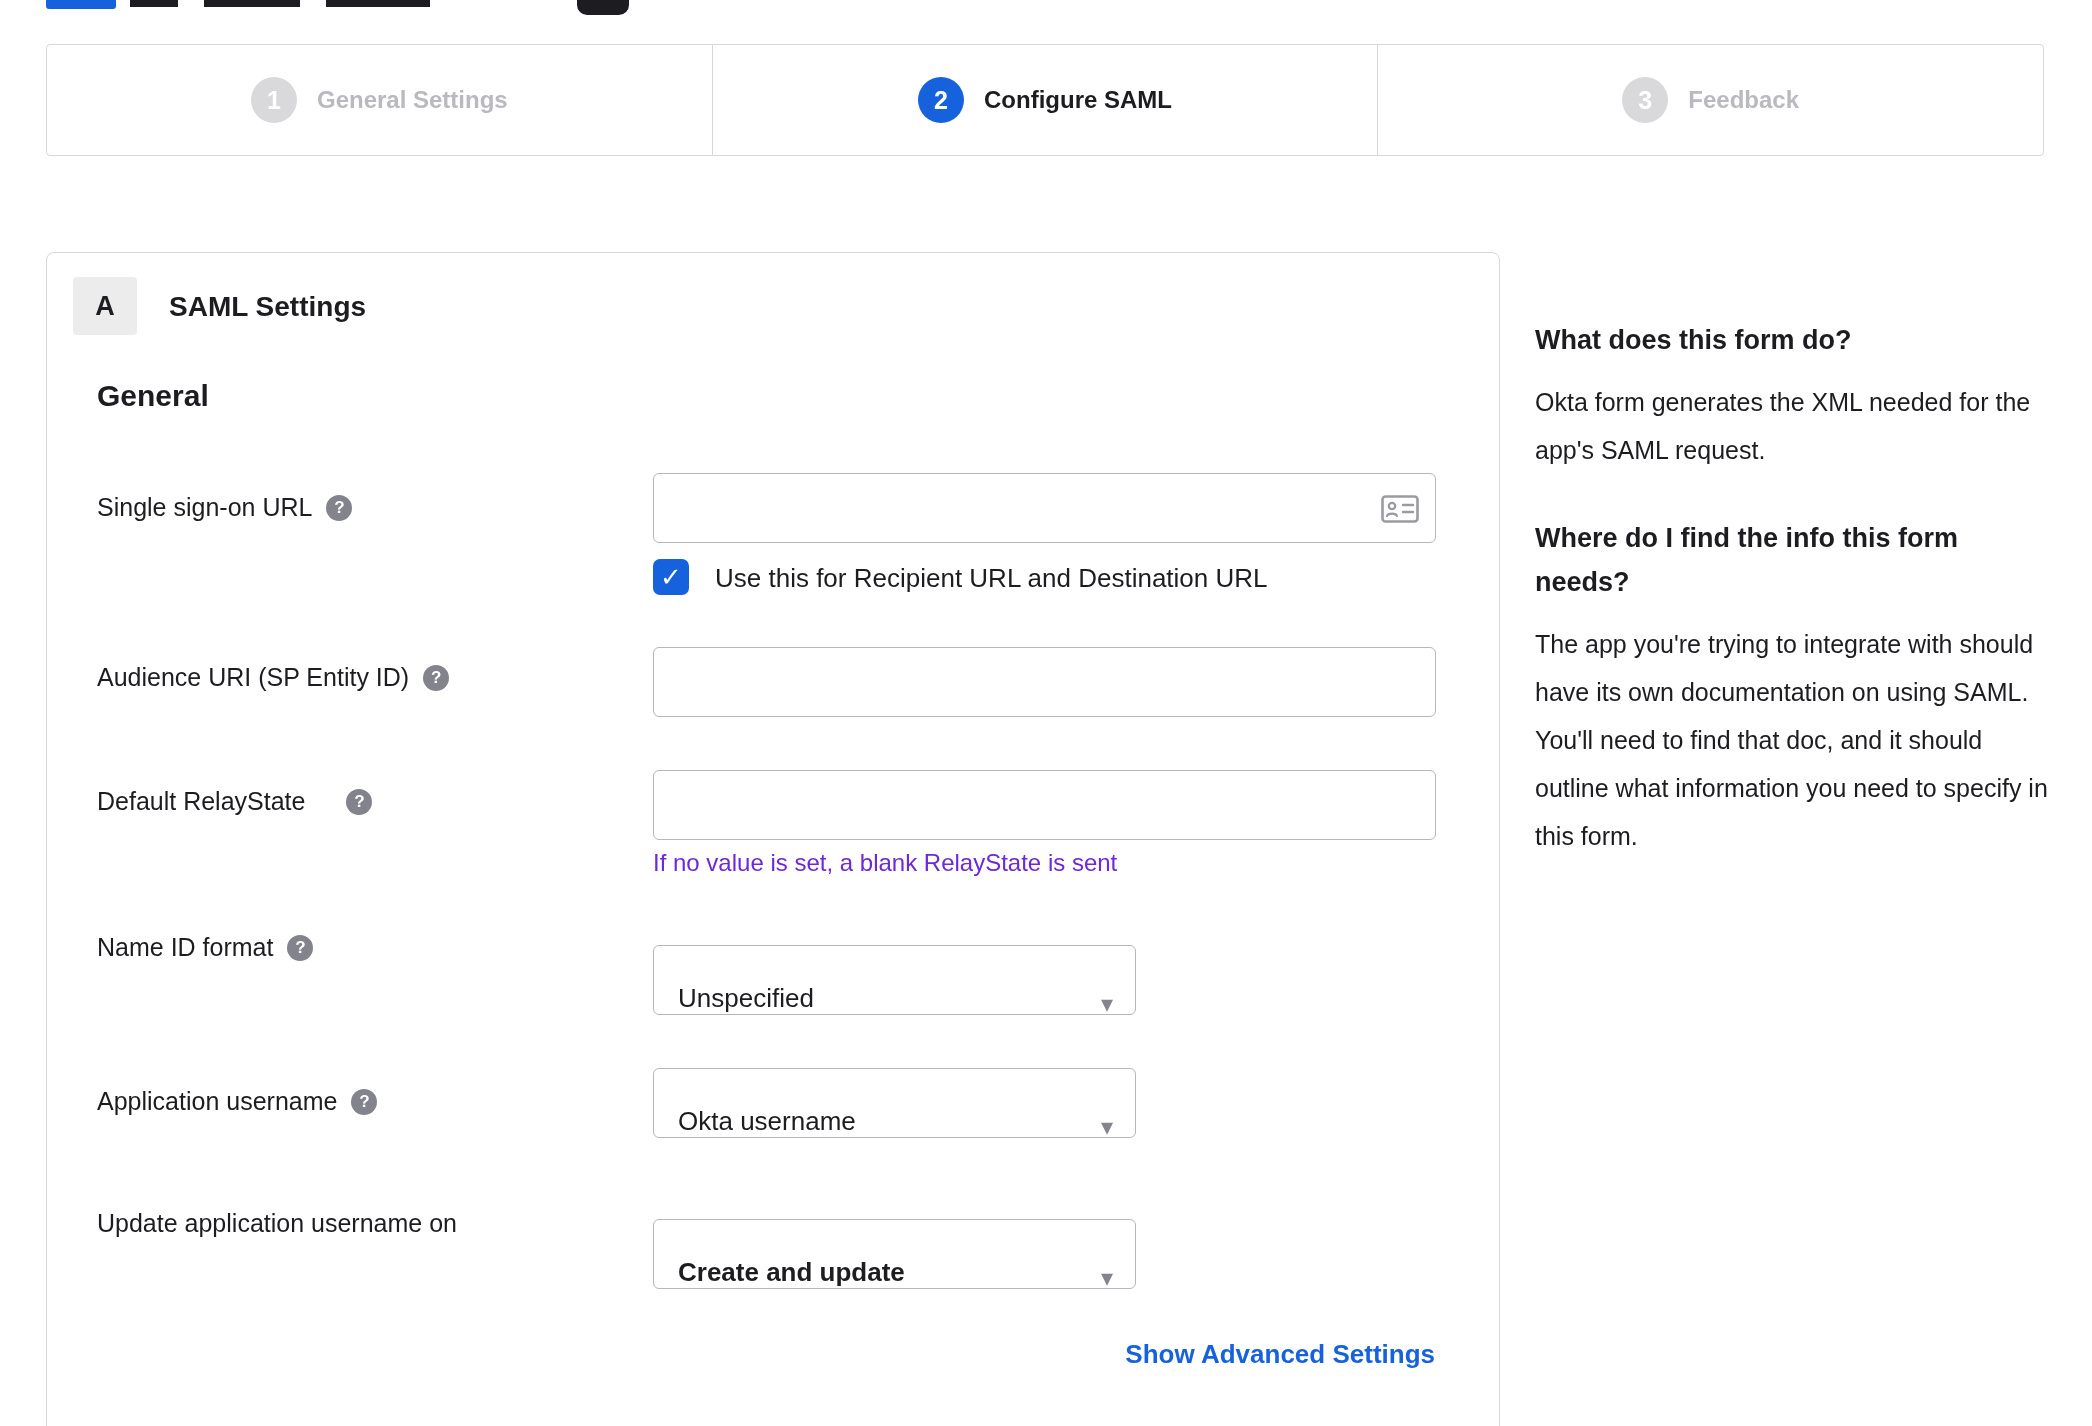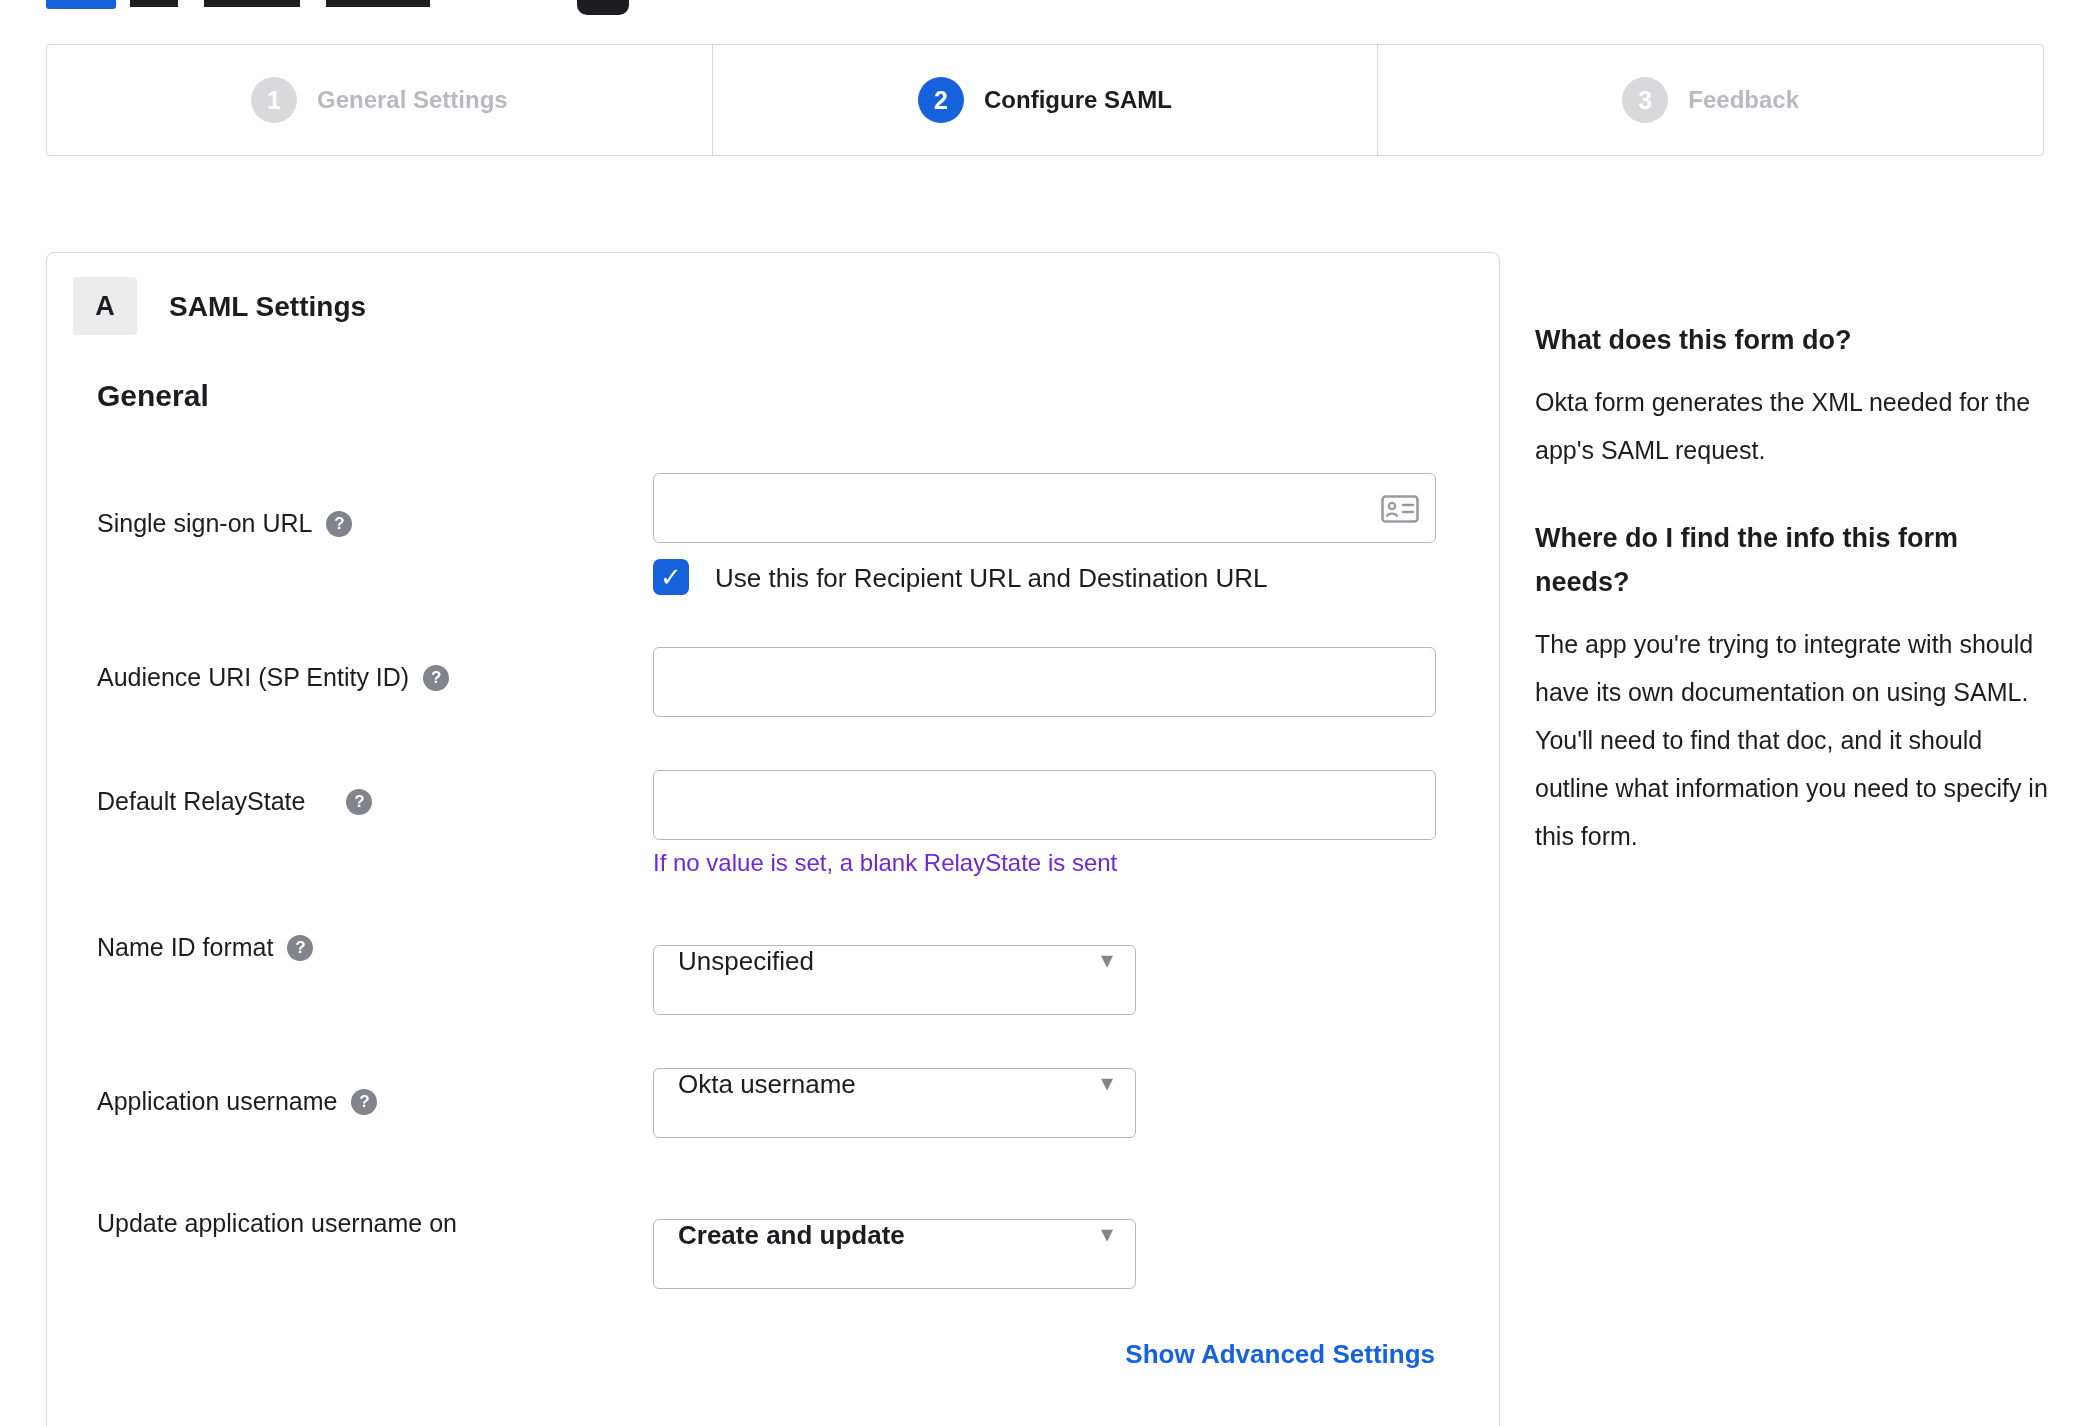--- a/index.html
+++ b/index.html
@@ -87,7 +87,7 @@
     display: flex; align-items: center; gap: 14px;
     white-space: nowrap;
   }
-  #lbl-sso     { top: 256px; align-items: center; }
+  #lbl-sso     { top: 240px; align-items: center; }
   #lbl-aud     { top: 410px; }
   #lbl-relay   { top: 534px; gap: 41px; }
   #lbl-nameid  { top: 680px; }

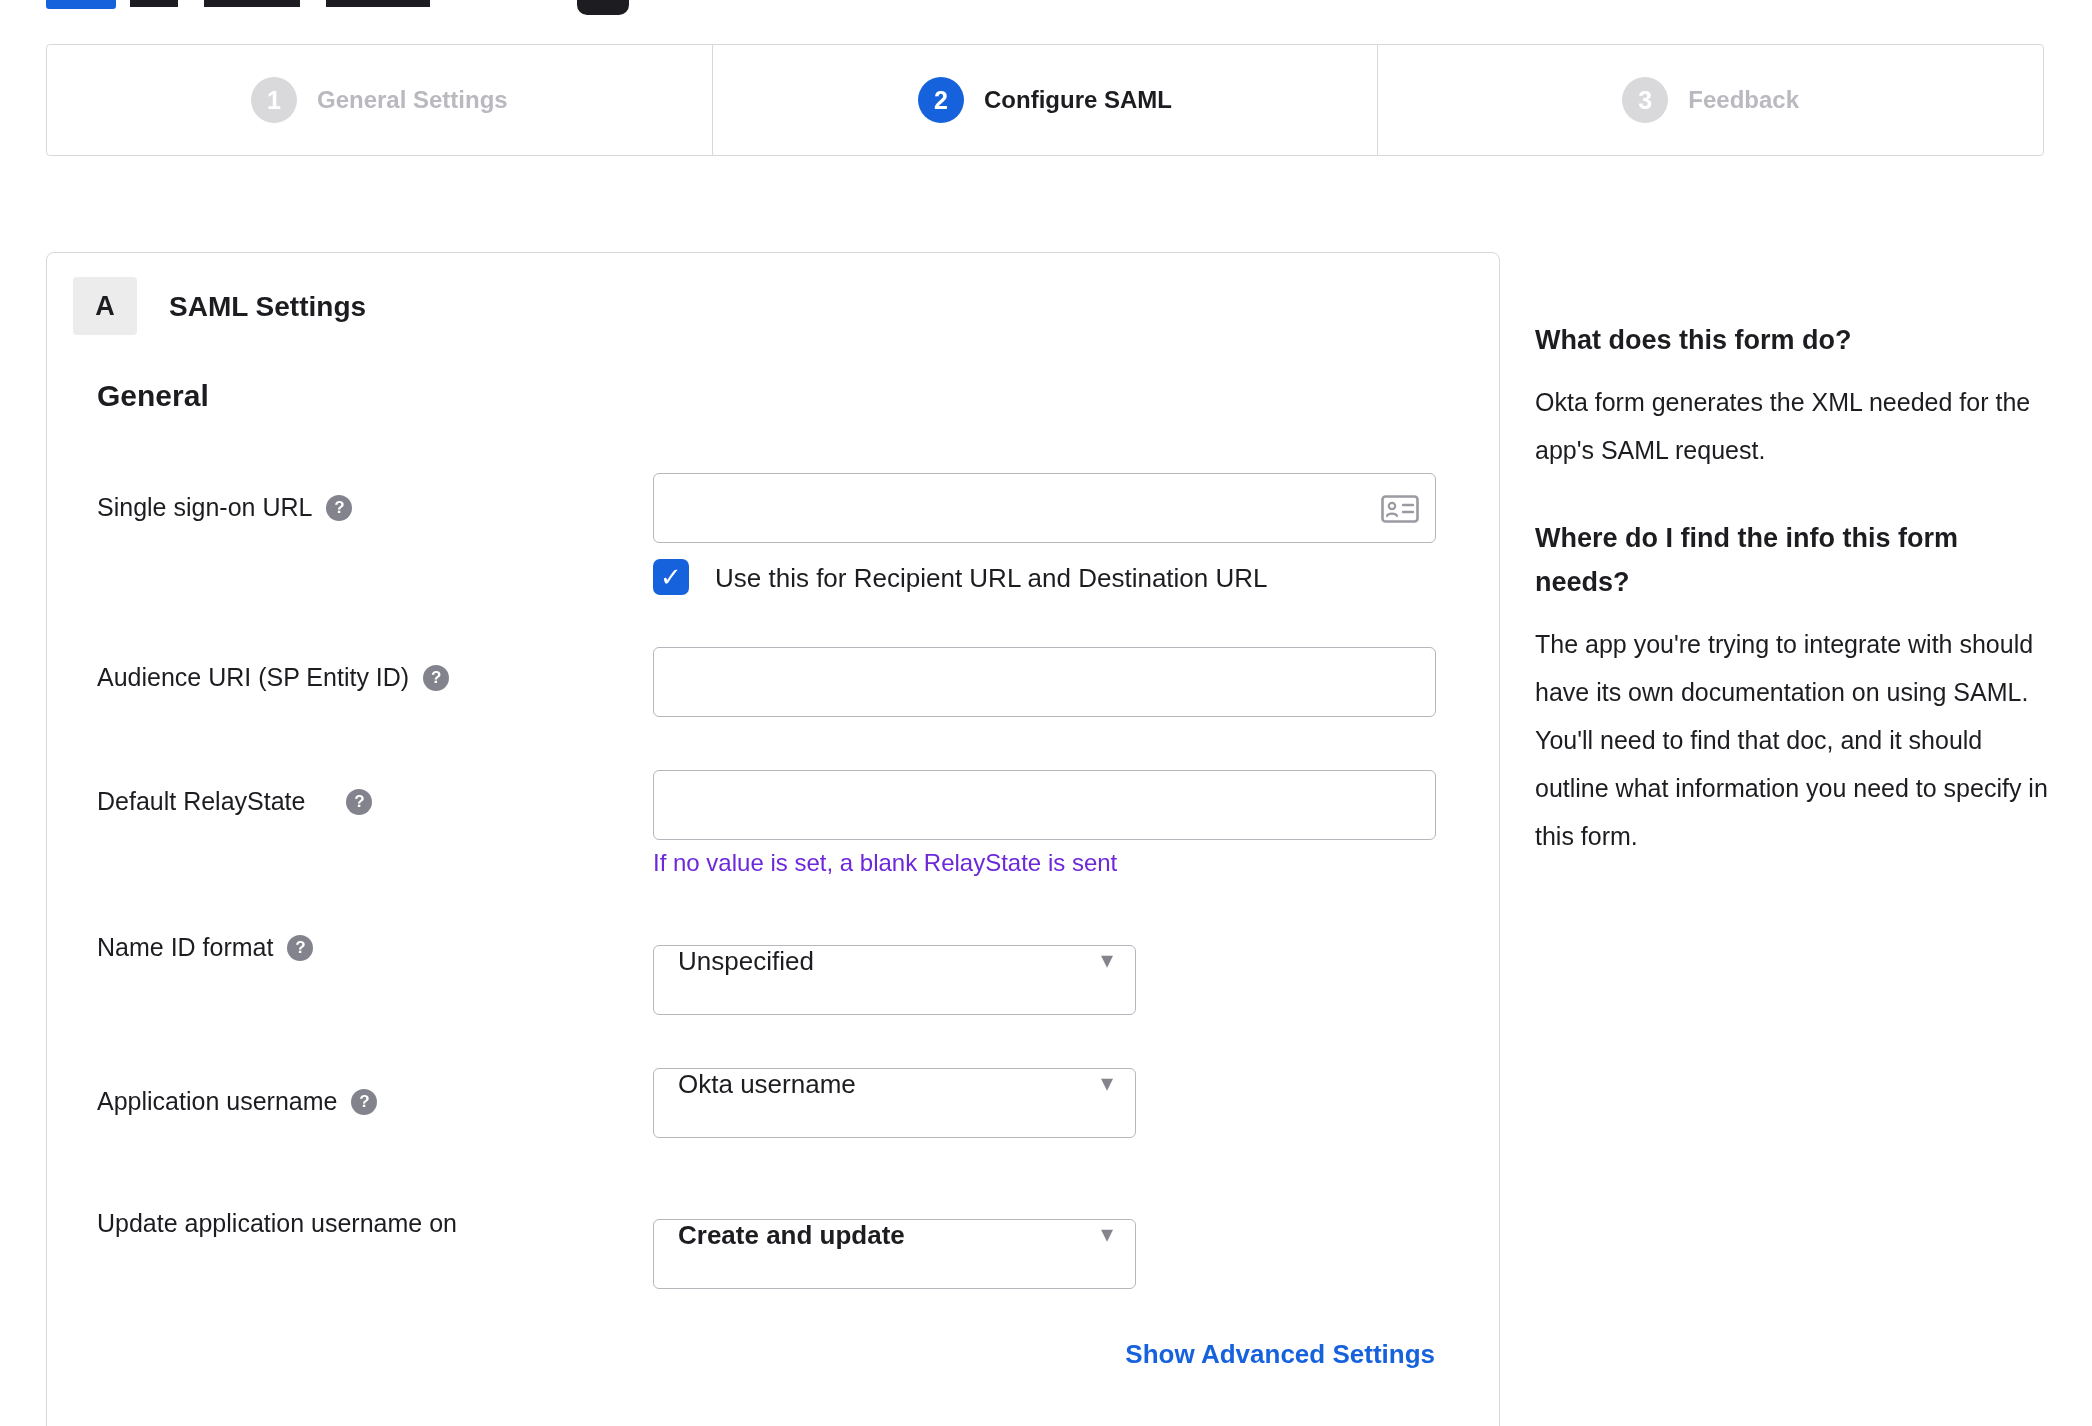--- a/index.html
+++ b/index.html
@@ -151,7 +151,7 @@
     border: 1px solid #b6b6bd;
     border-radius: 6px;
     background: #ffffff;
-    display: flex; align-items: flex-start; justify-content: space-between;
+    display: flex; align-items: flex-end; justify-content: space-between;
     padding: 0 22px 0 24px;
     font-size: 26px; color: #1d1d21;
     cursor: pointer;

